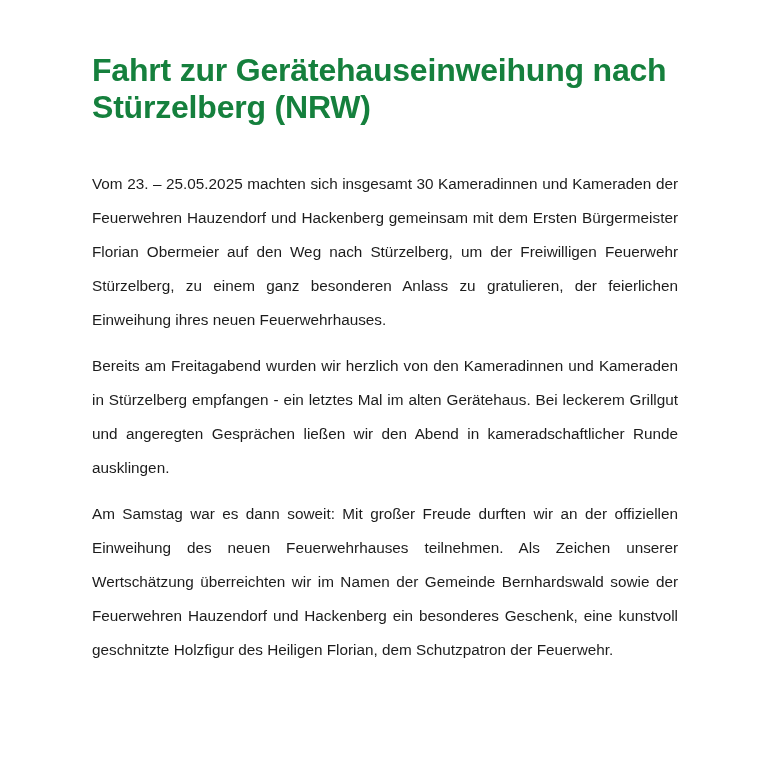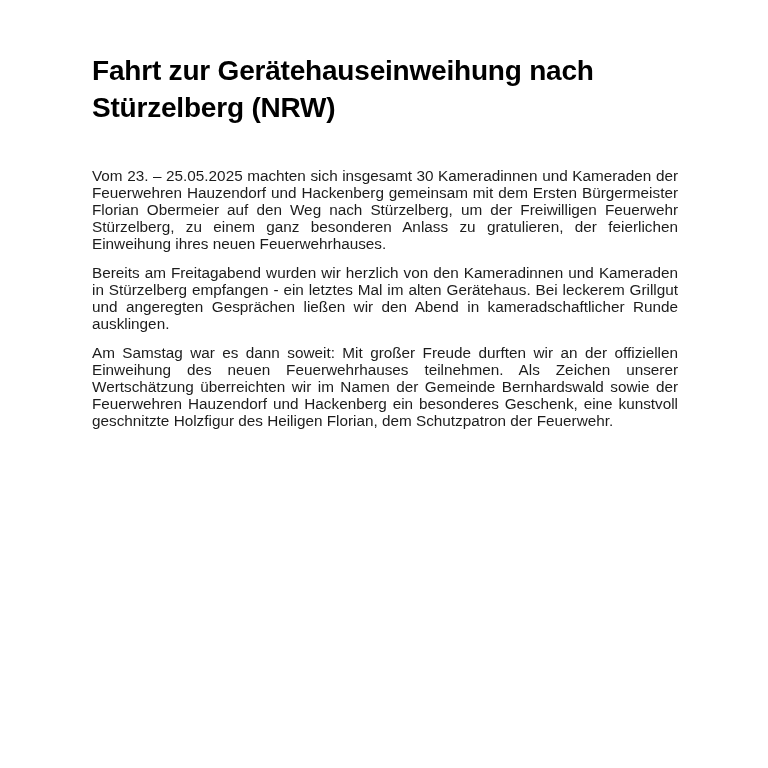--- a/index.html
+++ b/index.html
@@ -23,10 +23,10 @@
   .doc-title {
     font-family: "Liberation Sans", sans-serif;
     font-weight: 700;
-    font-size: 28px;
+    font-size: 32px;
     line-height: 37px;
     letter-spacing: -0.2px;
-    color: #000000;
+    color: #15803d;
     margin: 0 0 41px 0;
   }
   .doc-body p {

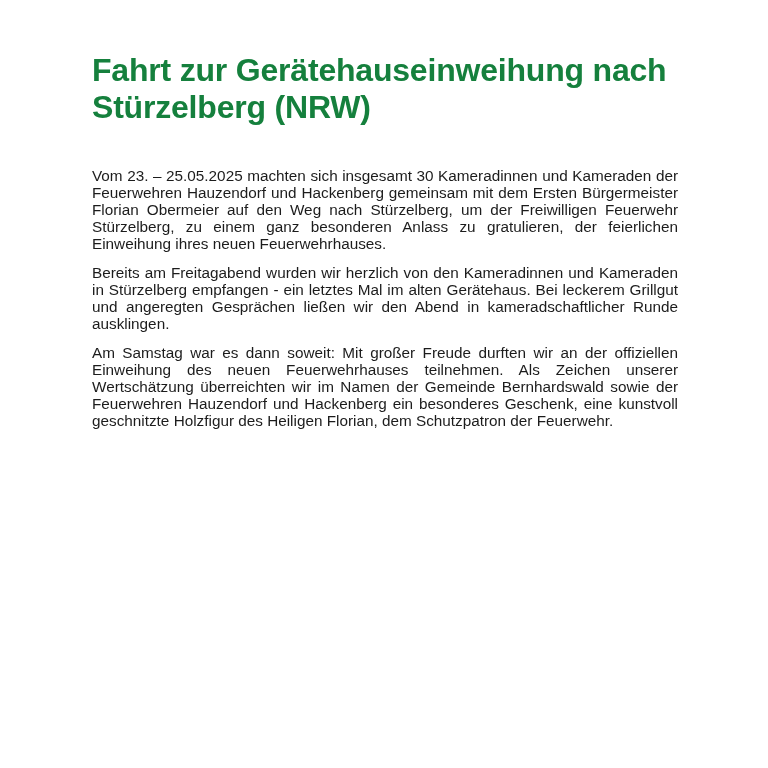--- a/index.html
+++ b/index.html
@@ -32,7 +32,7 @@
   .doc-body p {
     font-family: "Liberation Sans", sans-serif;
     font-size: 15.3px;
-    line-height: 17px;
+    line-height: 34px;
     color: #1c1c1c;
     text-align: justify;
     margin: 0 0 12px 0;

